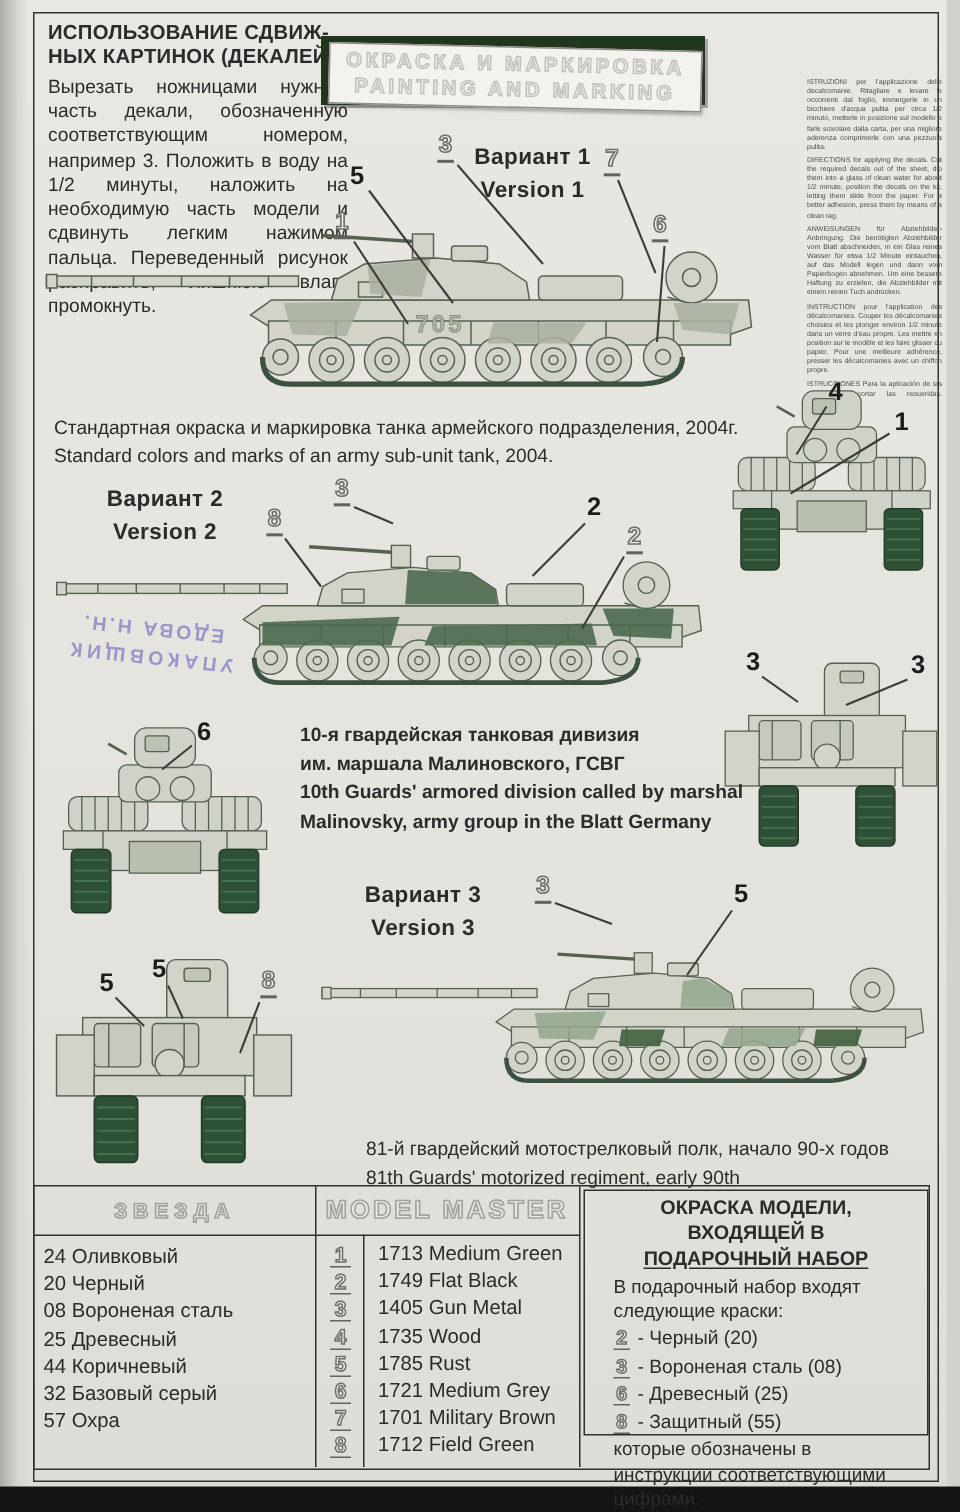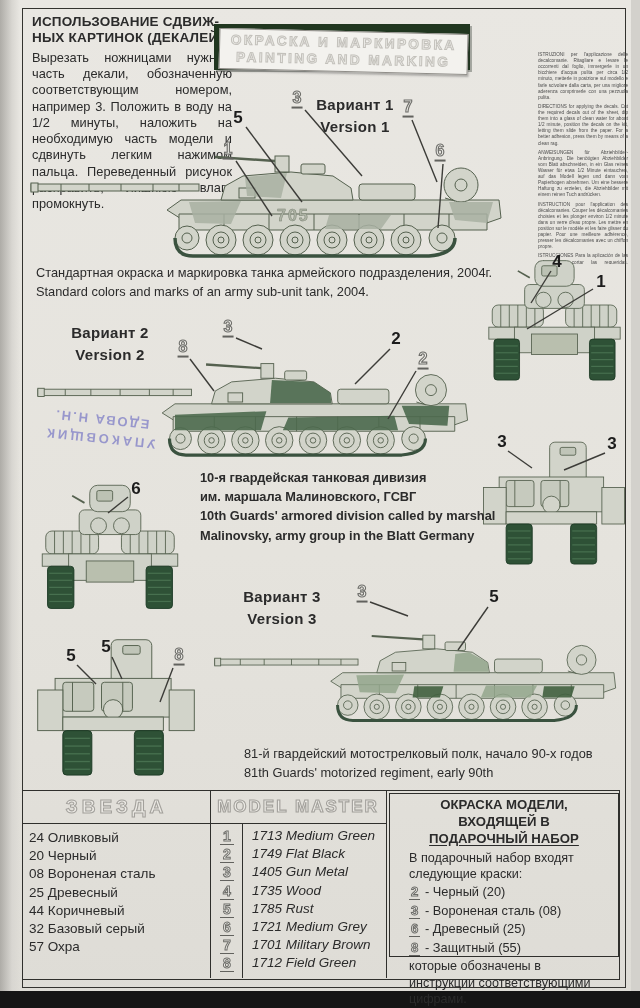--- a/index.html
+++ b/index.html
@@ -33,7 +33,7 @@
   .fine-print p{margin:0 0 3px 0;}
 
   .vlabel{font-weight:bold;font-size:15px;line-height:1.45;text-align:center;letter-spacing:.3px;}
-  .caption{font-size:12.8px;line-height:1.5;}
+  .caption{font-size:12.8px;line-height:1.5;margin-top:12px;}
 
   
   .stamp{left:18px;top:388px;width:168px;height:58px;transform:rotate(186deg);

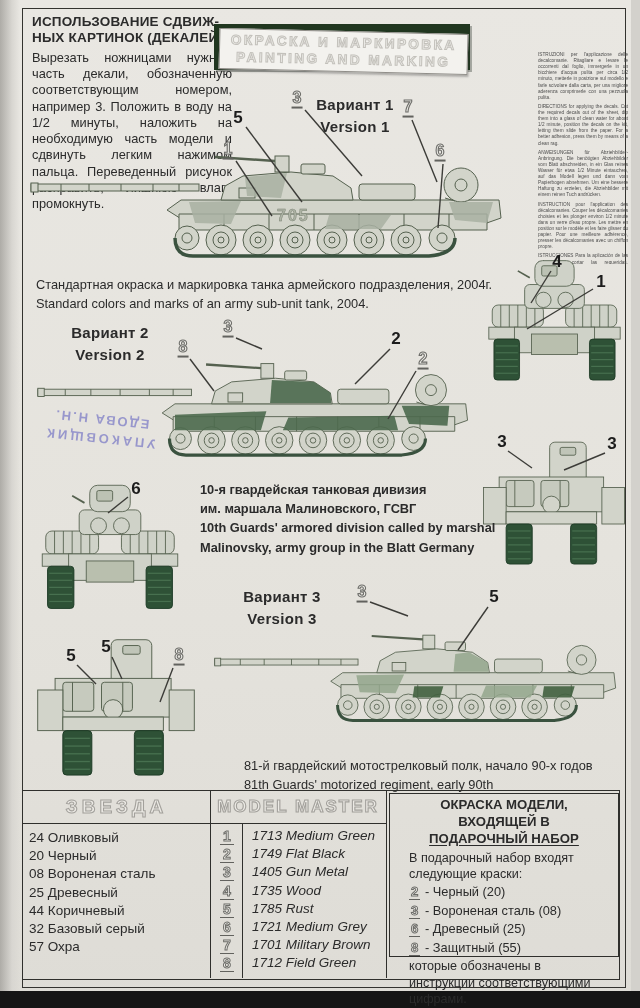--- a/index.html
+++ b/index.html
@@ -51,7 +51,7 @@
   
   .paint-table{left:22px;top:790px;width:598px;height:190px;border:1.6px solid #2f2f2c;box-sizing:border-box;}
   .th-cell{top:0;height:32px;display:flex;align-items:center;justify-content:center;}
-  .outline-header{font-weight:bold;font-size:19px;letter-spacing:4px;color:#eceae5;
+  .outline-header{font-weight:bold;font-size:14px;letter-spacing:4px;color:#eceae5;
        -webkit-text-stroke:1.1px #a3a19c;}
   .tbl-vline{top:0;width:0;border-left:1.5px solid #2f2f2c;}
   .tbl-hline{left:0;height:0;border-top:1.5px solid #2f2f2c;}

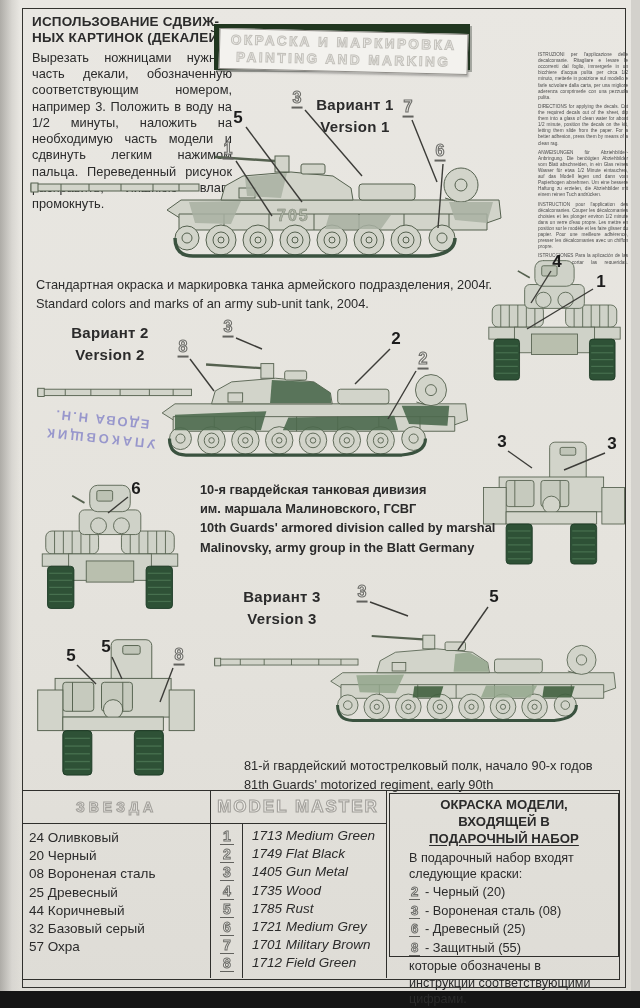--- a/index.html
+++ b/index.html
@@ -62,7 +62,7 @@
   .num-outline{display:inline-block;font-weight:bold;font-size:14px;line-height:1;
        color:#efeee9;-webkit-text-stroke:1px #6e6e6a;border-bottom:1.8px solid #62625e;
        width:14px;text-align:center;margin:2px 0 0 8px;padding-bottom:1px;}
-  .mm-txt{font-size:13.5px;margin-left:18px;white-space:nowrap;font-style:italic;}
+  .mm-txt{font-size:13.5px;margin-left:18px;white-space:nowrap;}
 
   
   .gift-box{left:366px;top:2px;width:230px;height:164px;border:1.6px solid #2f2f2c;

